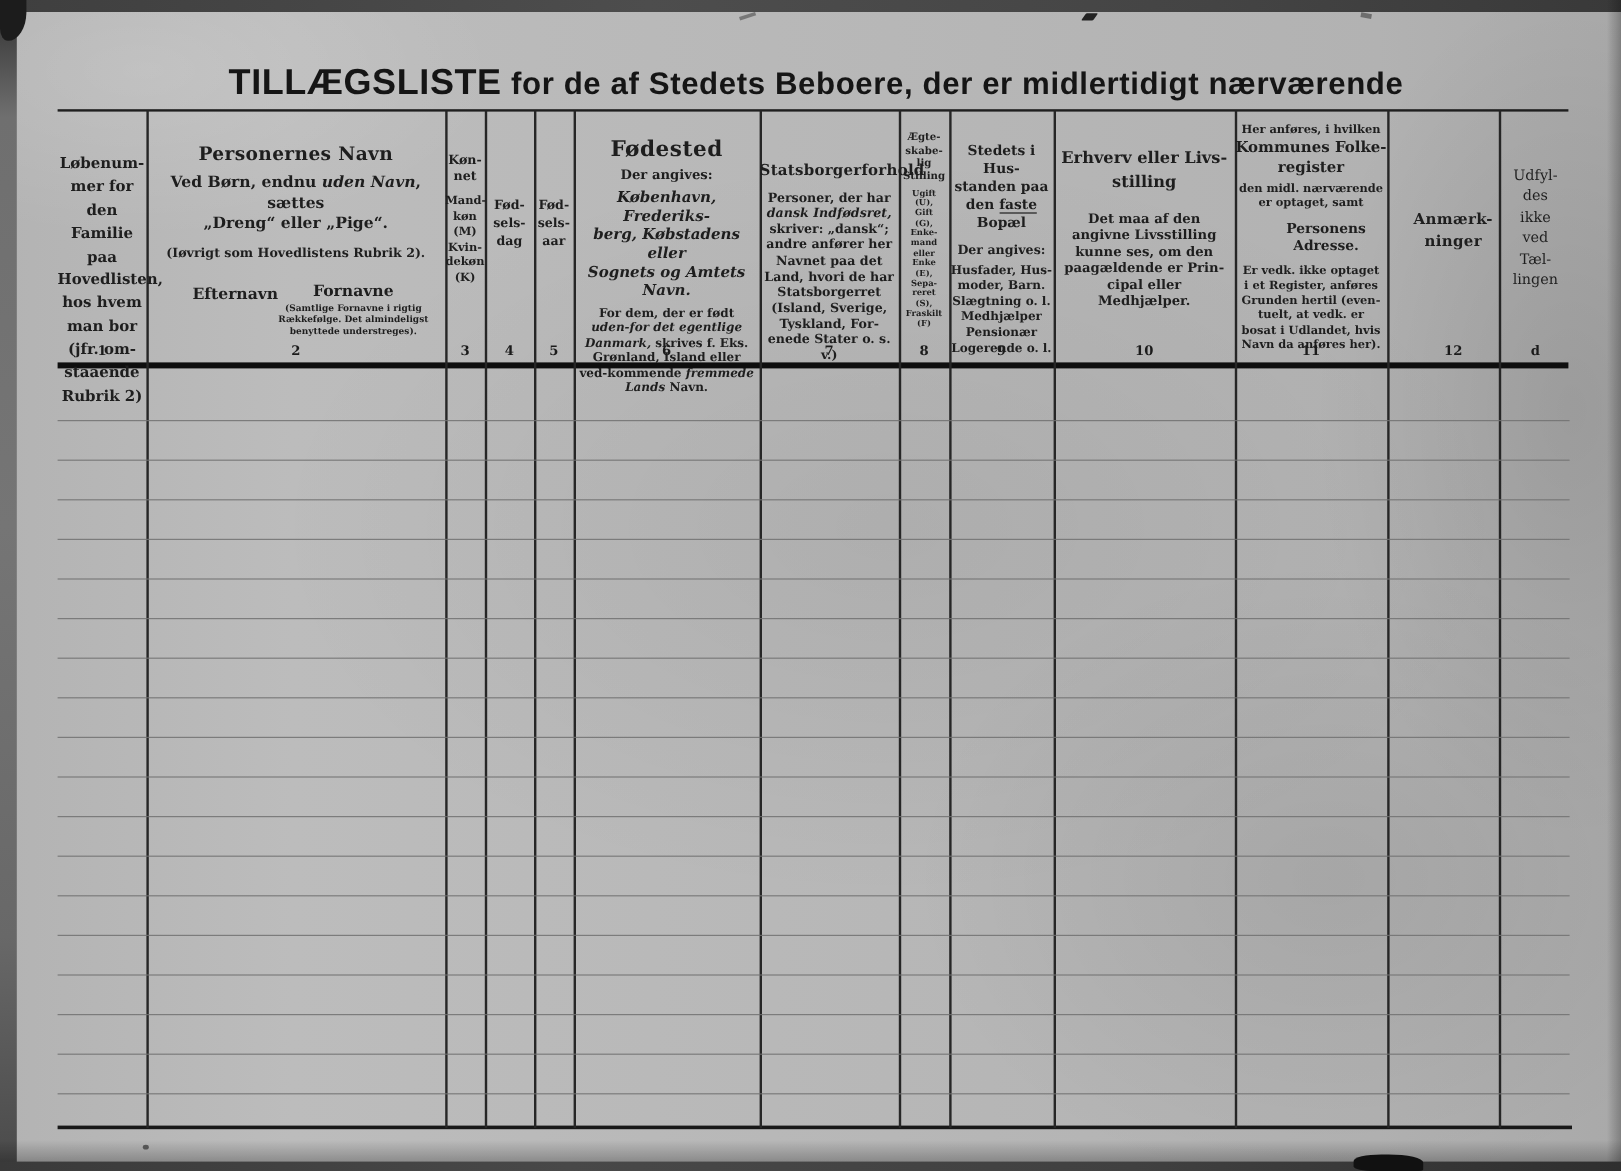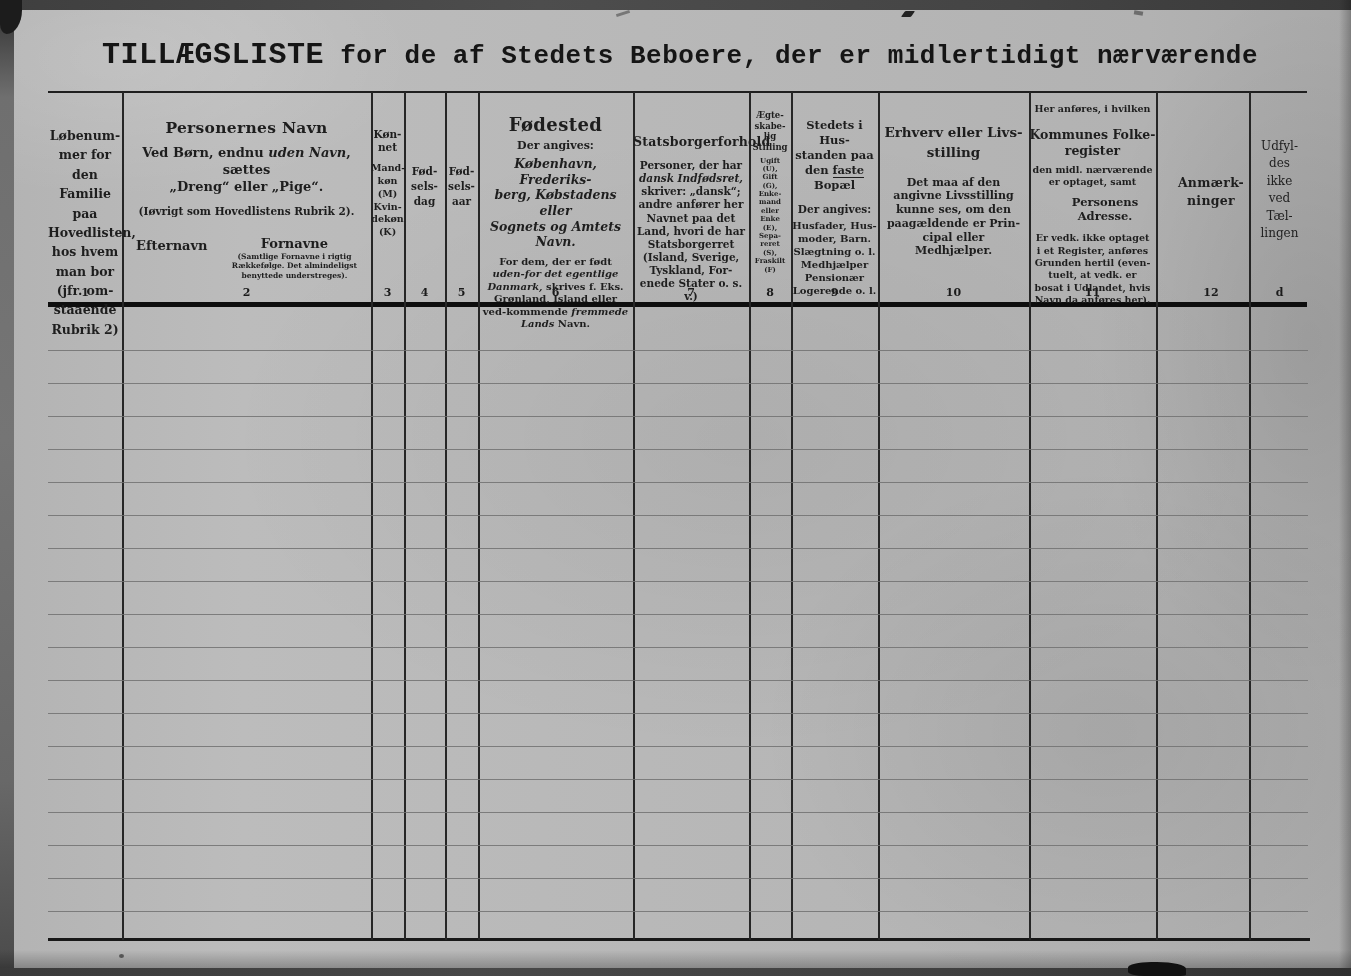--- a/index.html
+++ b/index.html
@@ -35,8 +35,8 @@
   .speck.d{left:119px;top:954px;width:5px;height:4px;background:rgba(30,30,30,.6);border-radius:50%;}
 
   
-  #title{position:absolute;left:60px;top:38px;width:1240px;text-align:center;
-         font-family:Liberation Mono, monospace;font-weight:bold;color:#151515;
+  #title{position:absolute;left:60px;top:52px;width:1240px;text-align:center;
+         font-family:Liberation Sans, sans-serif;font-weight:bold;color:#151515;
          letter-spacing:.5px;white-space:nowrap;}
   #title .t-main{font-size:30px;}
   #title .t-rest{font-size:26px;}

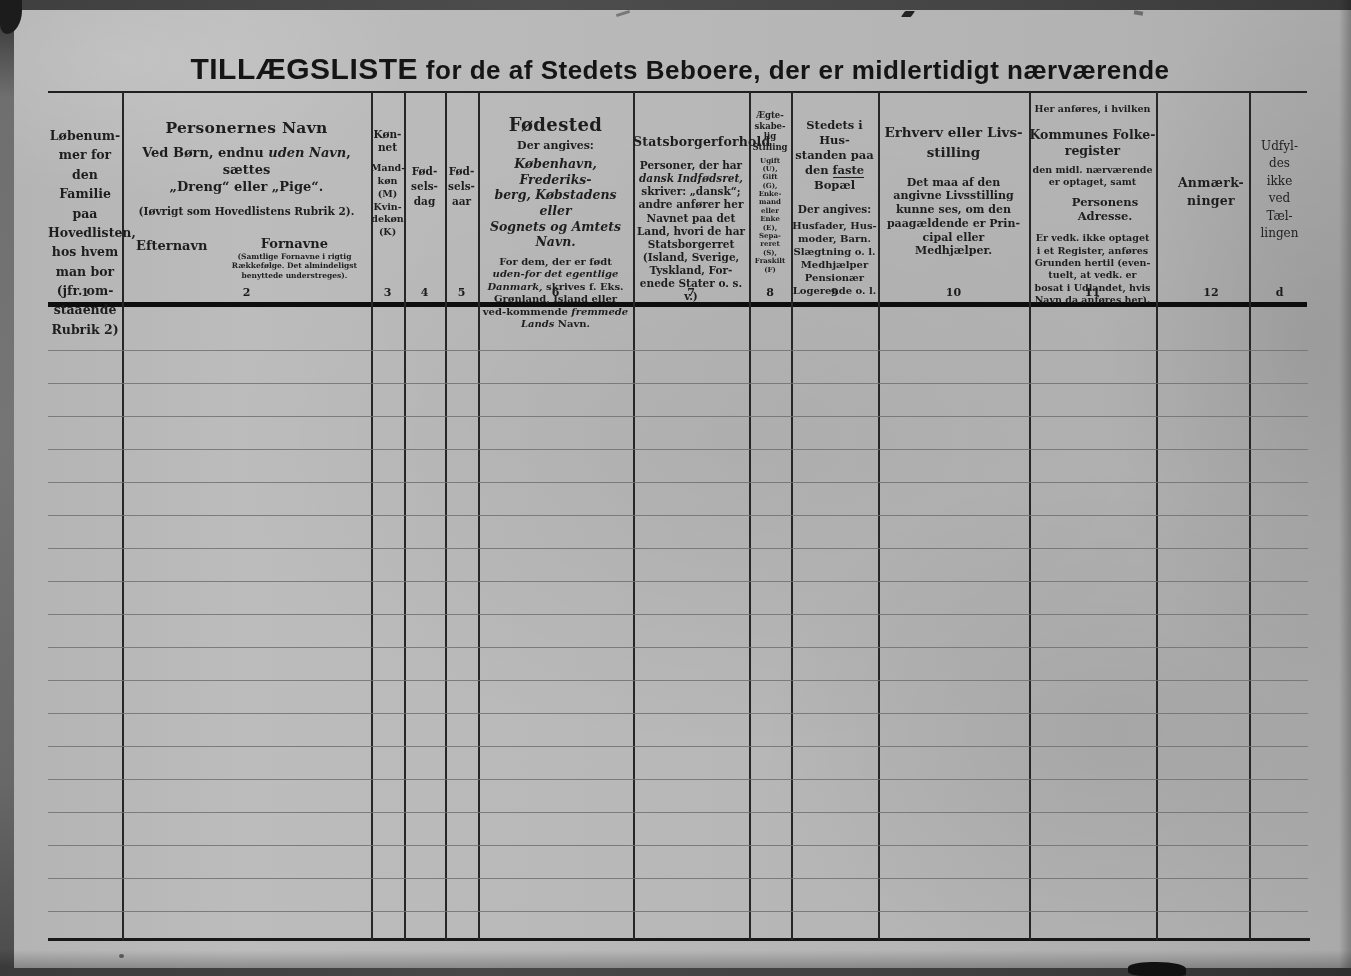--- a/index.html
+++ b/index.html
@@ -93,7 +93,7 @@
   .c10-p2{margin-top:9px;font-size:11px;line-height:1.25;padding:0 6px;}
 
   .c11-pre{margin-top:11px;font-size:9.5px;}
-  .c11-title1{margin-top:13px;font-size:12.5px;line-height:1.3;}
+  .c11-title1{margin-top:1px;font-size:12.5px;line-height:1.3;}
   .c11-mid{margin-top:4px;font-size:9.5px;line-height:1.3;}
   .c11-title2{margin-top:7px;font-size:11.5px;padding-left:25px;}
   .c11-body{margin-top:9px;font-size:9.5px;line-height:1.3;padding:0 4px;}

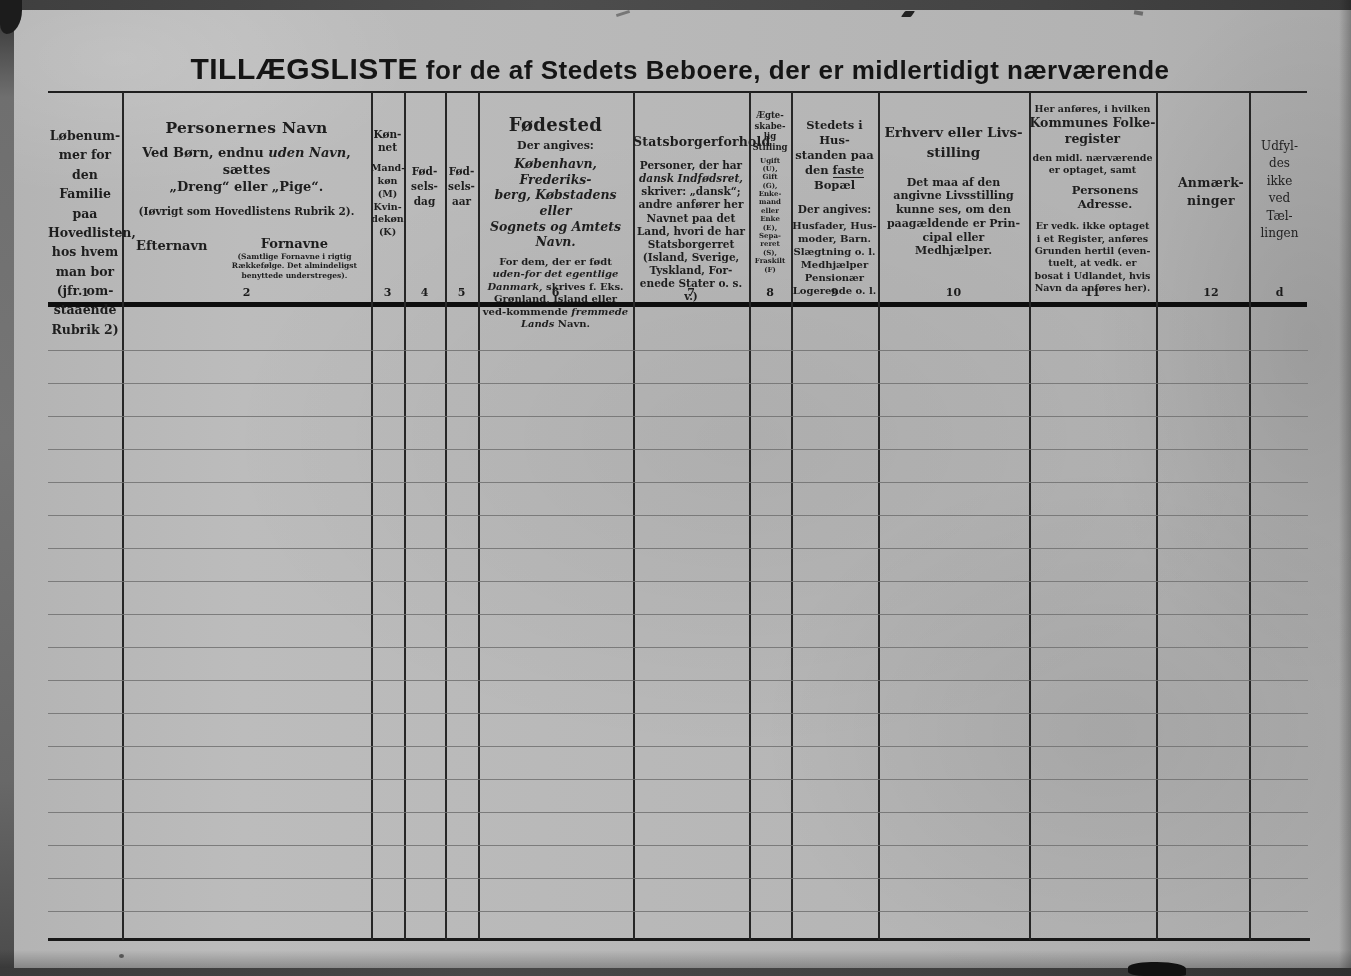--- a/index.html
+++ b/index.html
@@ -64,7 +64,7 @@
   .c2-sub{margin-top:8px;font-size:13px;line-height:1.3;}
   .c2-note{margin-top:9px;font-size:10.5px;}
   .c2-bottomrow{position:absolute;bottom:22px;left:0;width:100%;display:flex;
-                justify-content:space-between;align-items:flex-start;padding:0 14px;box-sizing:border-box;}
+                justify-content:flex-end;align-items:flex-start;padding:0 14px;box-sizing:border-box;}
   .c2-efternavn{font-size:13px;margin-top:2px;}
   .c2-fornavne{font-size:13px;}
   .c2-fornavne-note{font-size:7.5px;line-height:1.25;margin-top:1px;}

